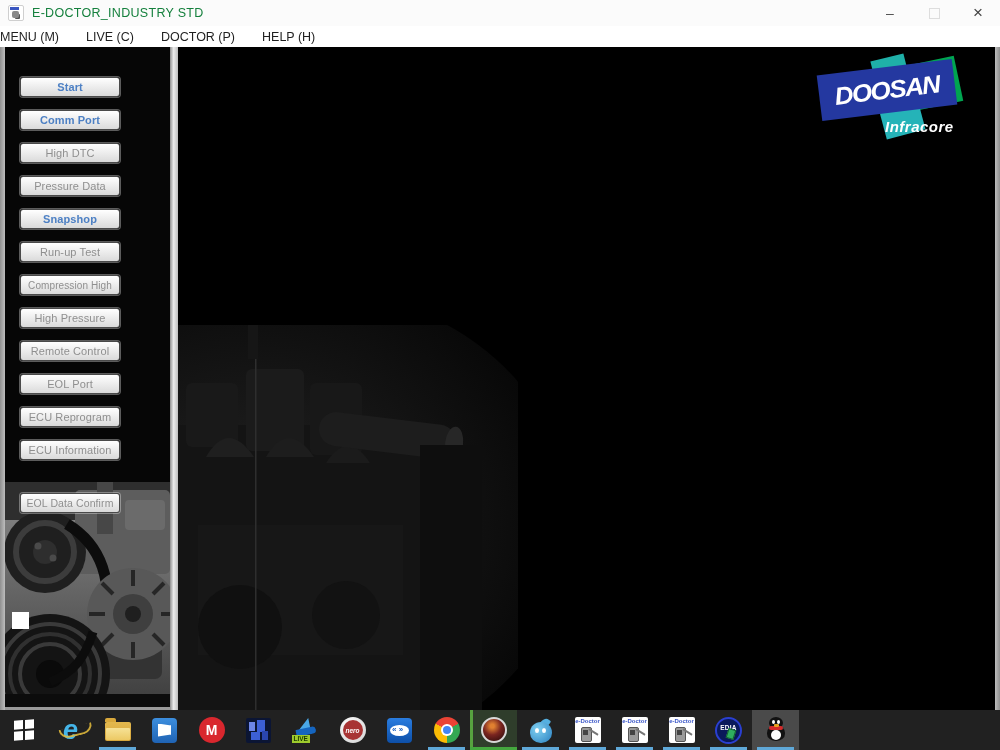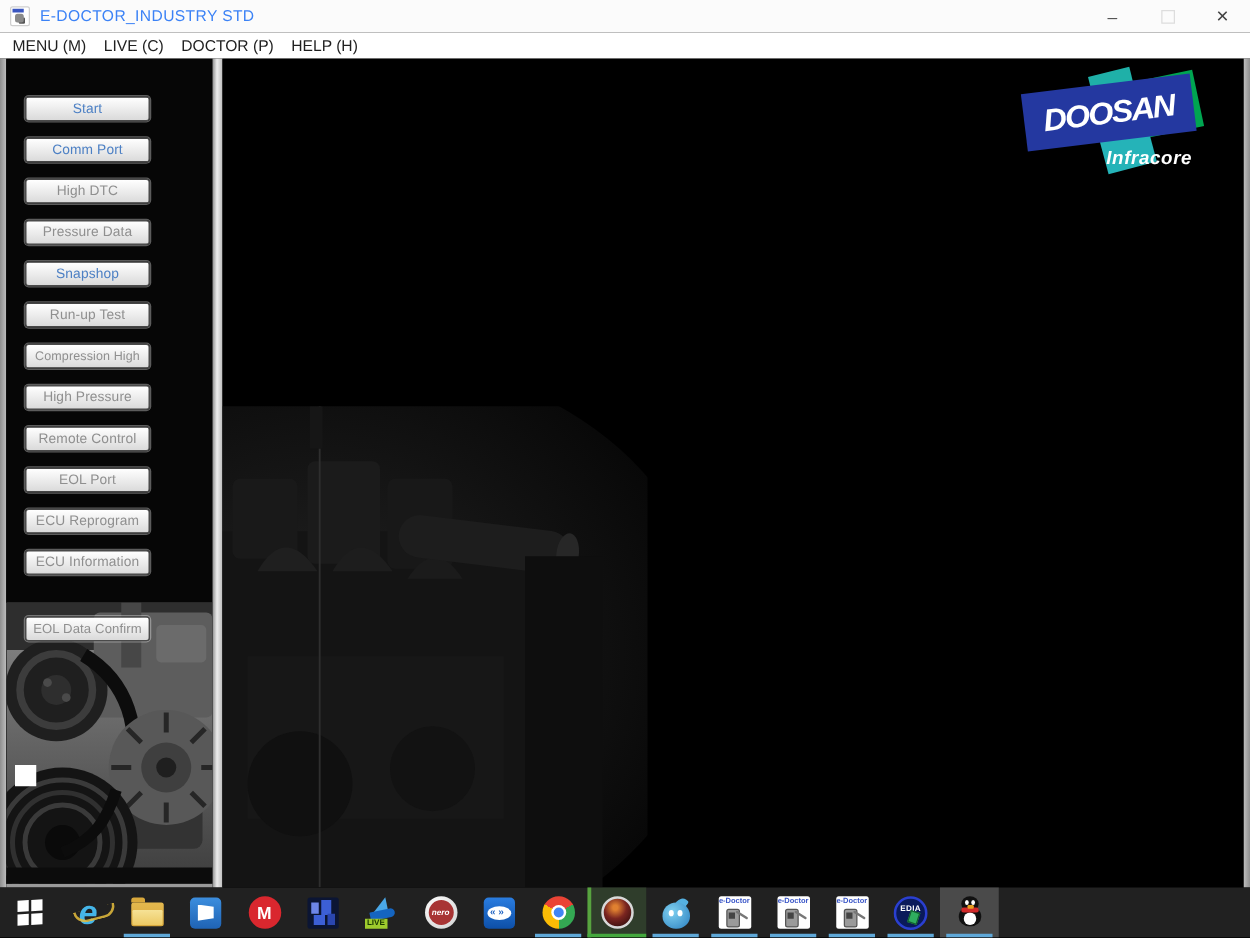--- a/index.html
+++ b/index.html
@@ -14,7 +14,7 @@
   .app-icon{width:14px;height:14px;background:#fff;border:1px solid #cfcfcf;border-radius:2px;position:relative;flex:0 0 auto;}
   .app-icon::before{content:"";position:absolute;left:1px;top:1px;width:9px;height:3px;background:#3a56c0;}
   .app-icon::after{content:"";position:absolute;left:3px;top:5px;width:7px;height:7px;background:#8a8a8a;border-radius:2px;box-shadow:2px 2px 0 -1px #555;}
-  .title-text{color:#3b82f6;font-size:12.5px;margin-left:8px;letter-spacing:.3px;}
+  .title-text{color:#15803d;font-size:12.5px;margin-left:8px;letter-spacing:.3px;}
   .win-controls{margin-left:auto;display:flex;align-items:center;height:100%;}
   .wc{width:44px;height:100%;display:flex;align-items:center;justify-content:center;font-size:14px;color:#555;}
   .wc.maximize span{display:block;width:9px;height:9px;border:1px solid #ddd;}

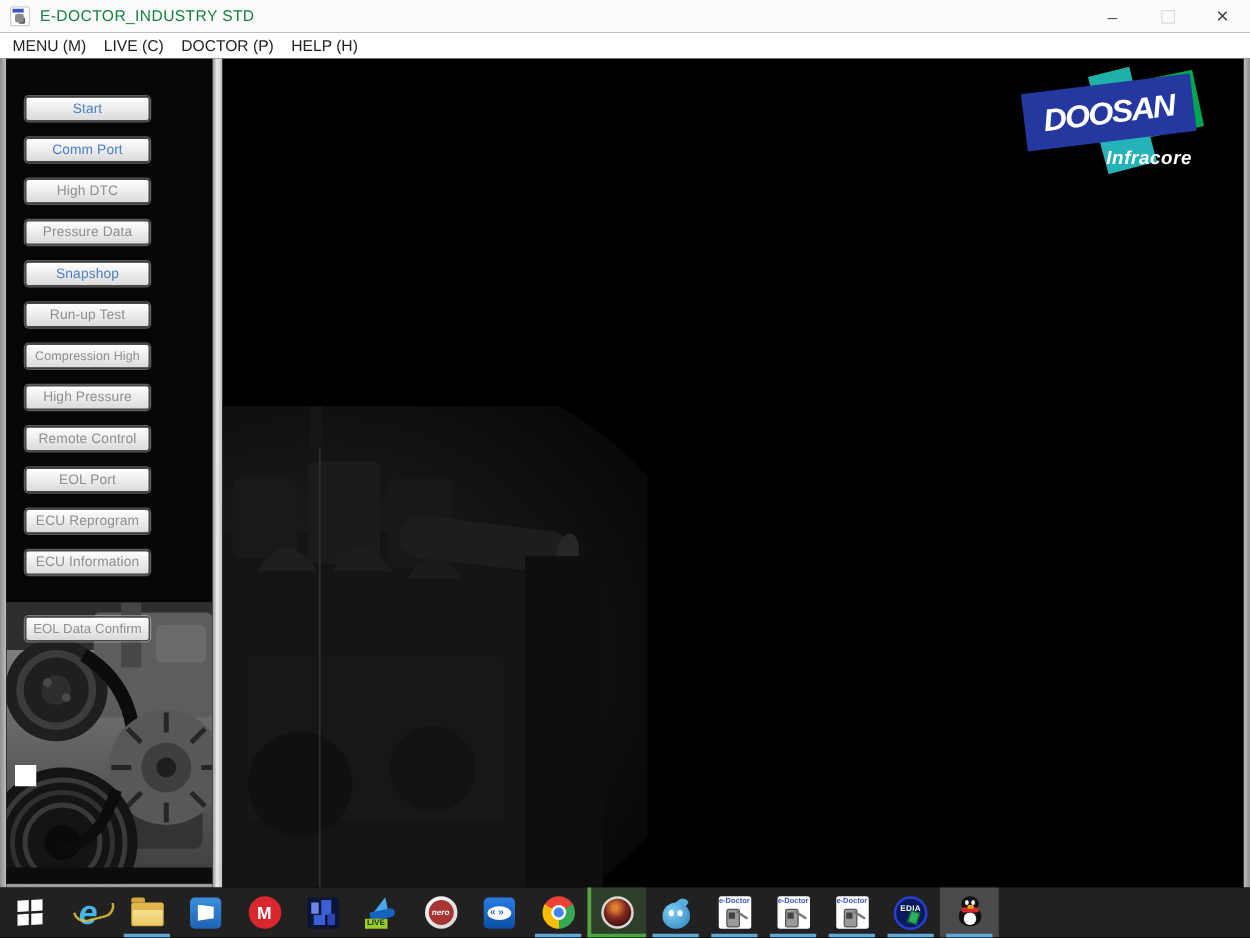--- a/index.html
+++ b/index.html
@@ -19,7 +19,7 @@
   .wc{width:44px;height:100%;display:flex;align-items:center;justify-content:center;font-size:14px;color:#555;}
   .wc.maximize span{display:block;width:9px;height:9px;border:1px solid #ddd;}
   .wc.close{font-size:17px;color:#444;}
-  .menubar{height:21px;background:#fff;display:flex;align-items:center;padding-left:10px;gap:14px;}
+  .menubar{height:21px;background:#fff;display:flex;align-items:center;gap:27px;}
   .menu-item{font-size:12.5px;color:#1f1f1f;}
   
   .content{position:absolute;top:47px;bottom:0;left:0;right:0;background:#000;}

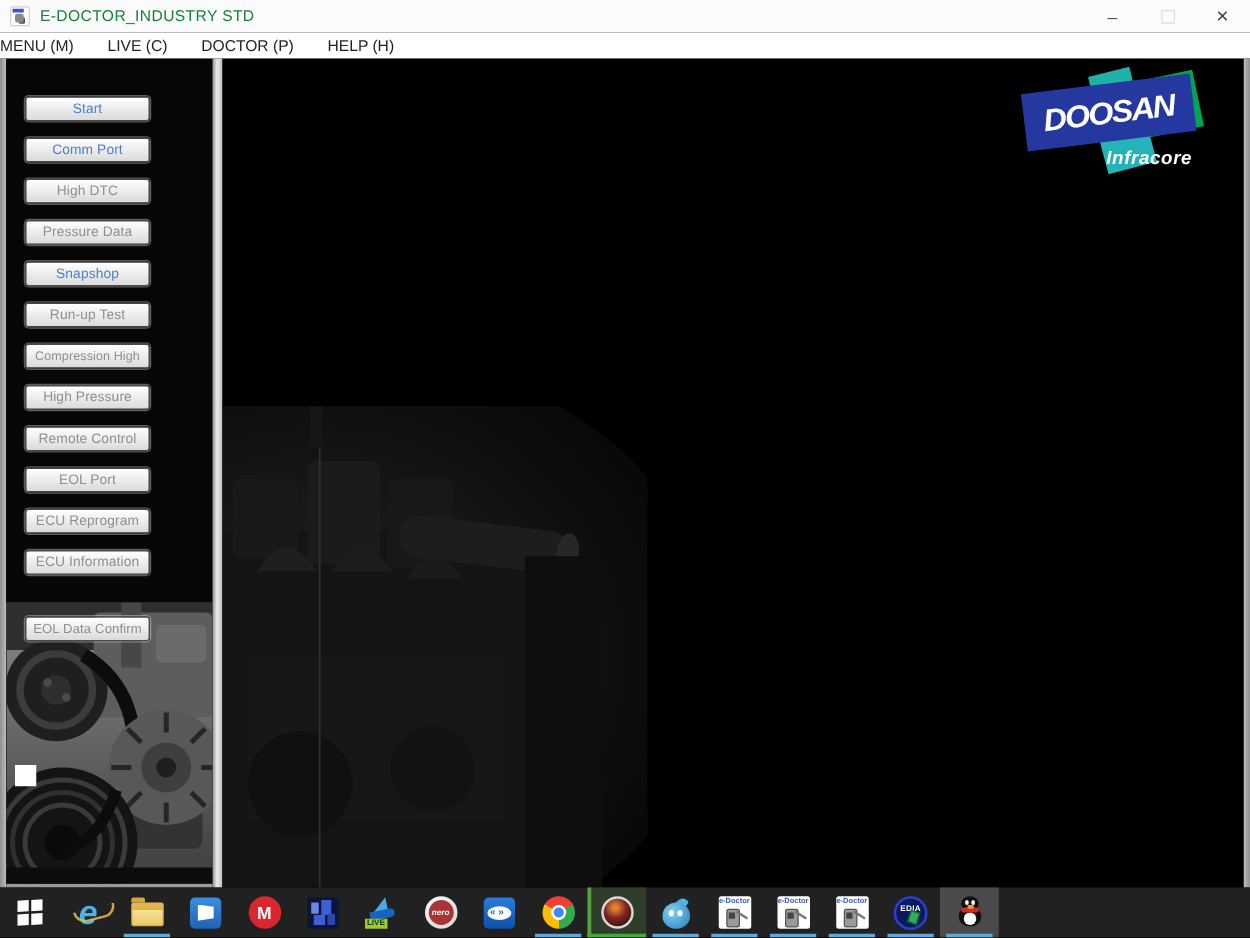--- a/index.html
+++ b/index.html
@@ -30,7 +30,7 @@
   .sbtn{height:20px;box-sizing:border-box;background:linear-gradient(#ffffff,#dadada);border:1px solid #4a4a4a;border-radius:3px;
         display:flex;align-items:center;justify-content:center;font-size:11px;letter-spacing:.1px;
         box-shadow:0 0 0 1px rgba(255,255,255,.35);white-space:nowrap;cursor:default;}
-  .sbtn.blue{color:#4d80c4;}
+  .sbtn.blue{color:#4d80c4;font-weight:bold;}
   .sbtn.gray{color:#8f8f8f;}
   .engine-side{position:absolute;left:0;bottom:0;width:165px;height:225px;z-index:1;}
   .artifact-square{position:absolute;left:7px;top:565px;width:17px;height:17px;background:#ffffff;z-index:4;}

